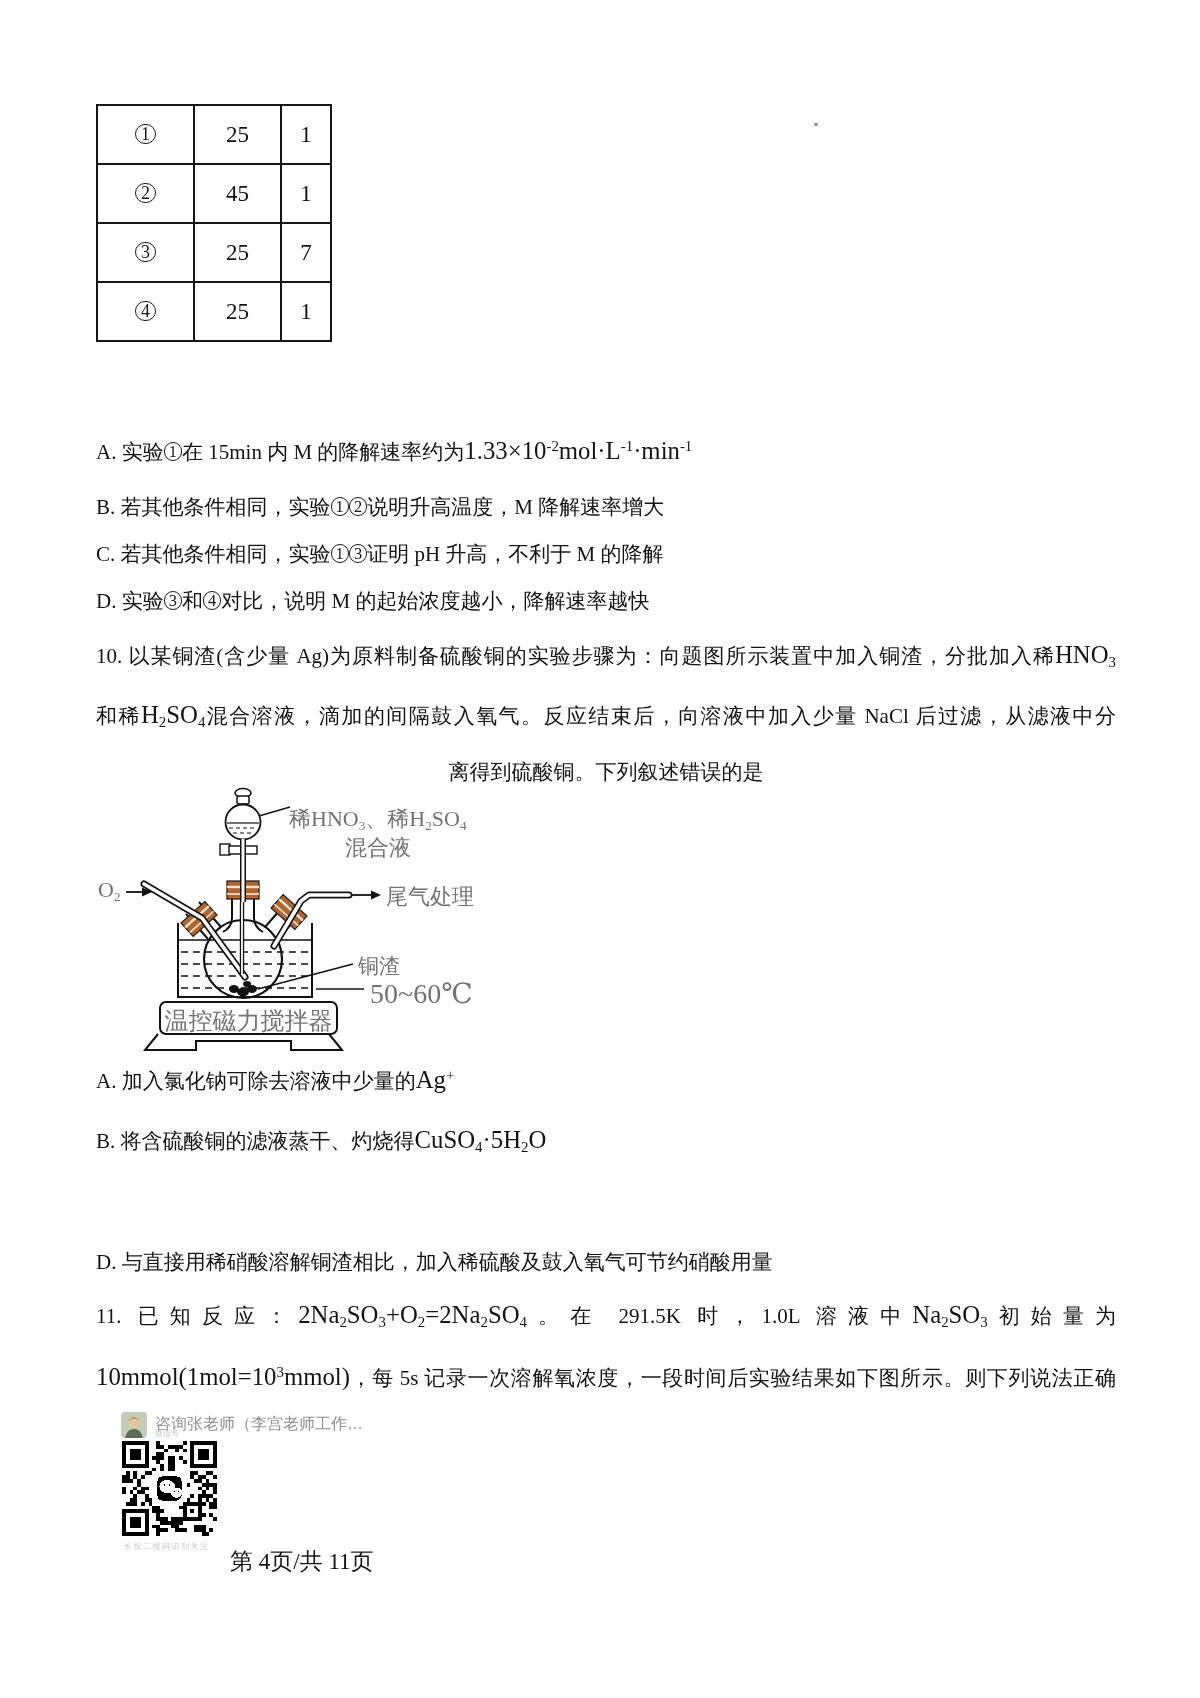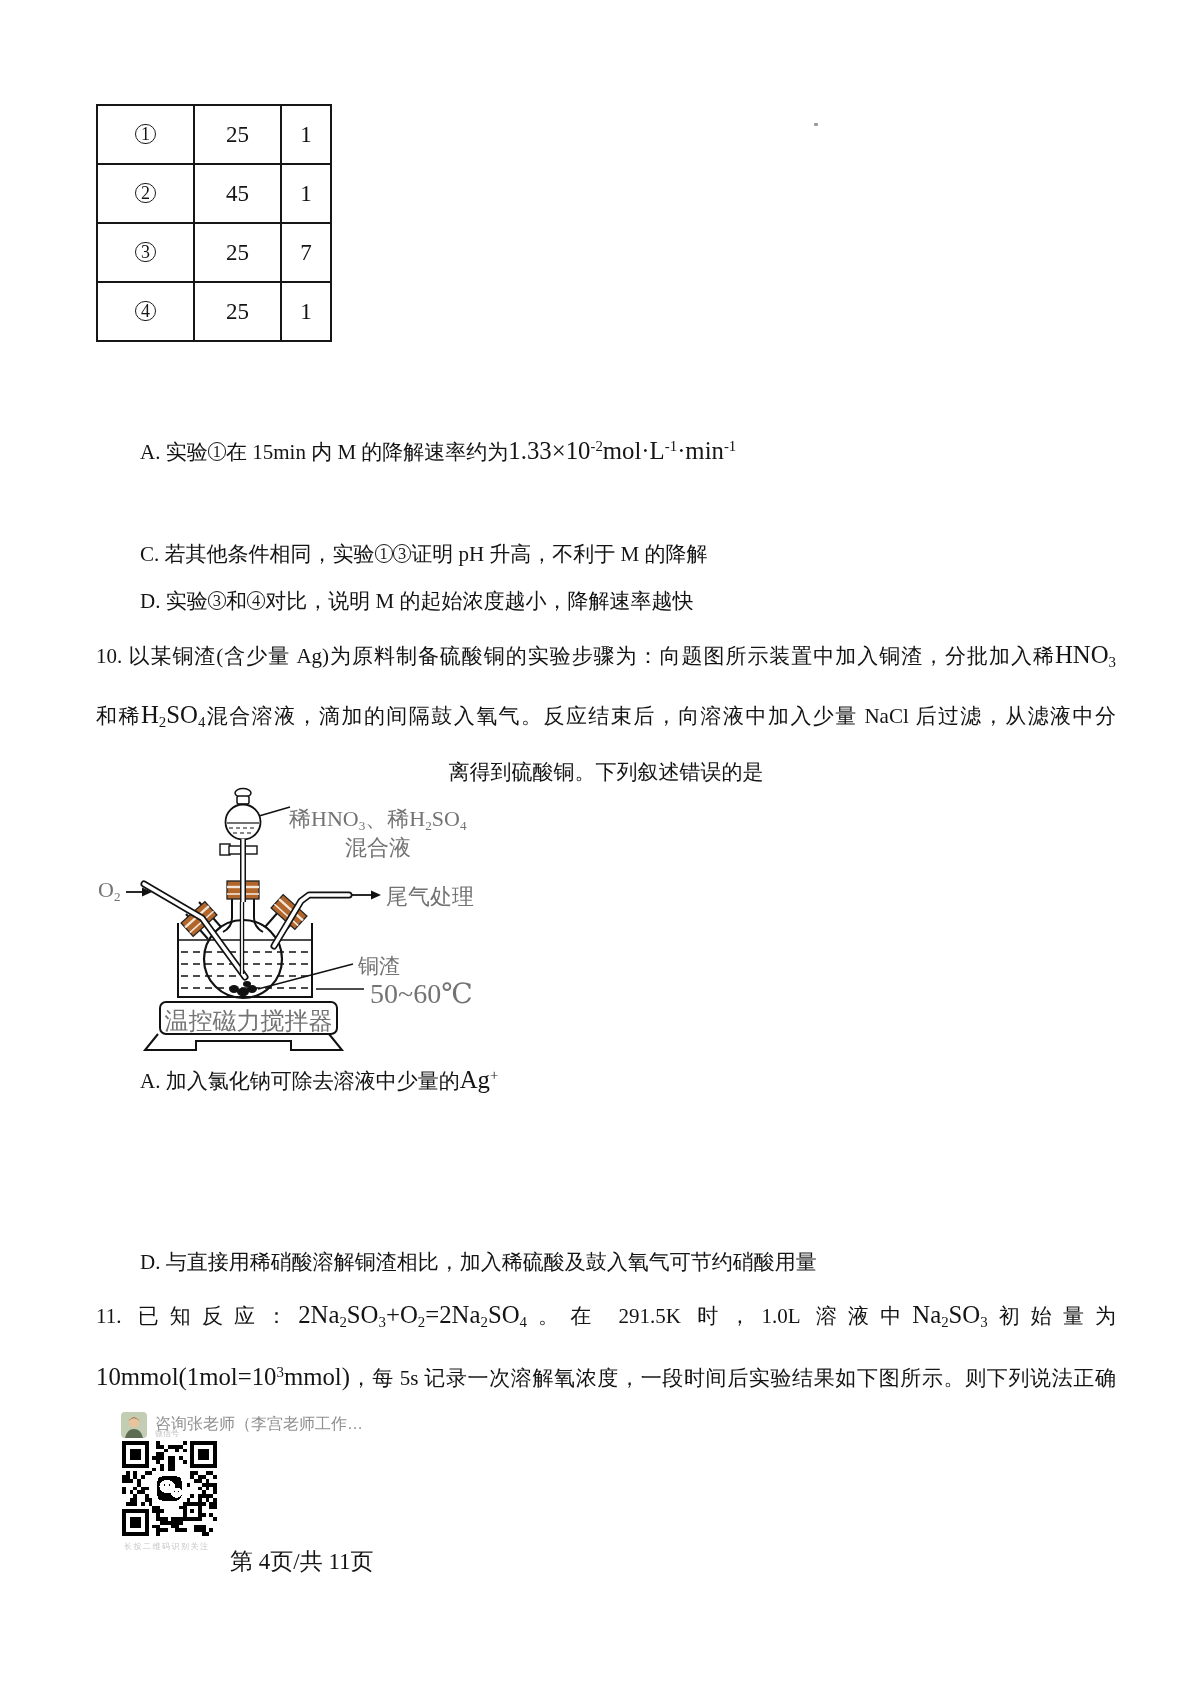--- a/index.html
+++ b/index.html
@@ -11,7 +11,7 @@
              font-size:23px;height:57px;padding:0;}
   .dtable td.c1{width:95px;} .dtable td.c2{width:85px;} .dtable td.c3{width:48px;}
   
-  .line{position:absolute;left:96px;font-size:21px;white-space:nowrap;margin-left:44px;}
+  .line{position:absolute;left:96px;font-size:21px;white-space:nowrap;}
   .par{position:absolute;left:96px;width:1020px;font-size:21px;text-align:center;}
   .jl{text-align:justify;text-align-last:justify;}
   .fml{font-size:1.18em;}

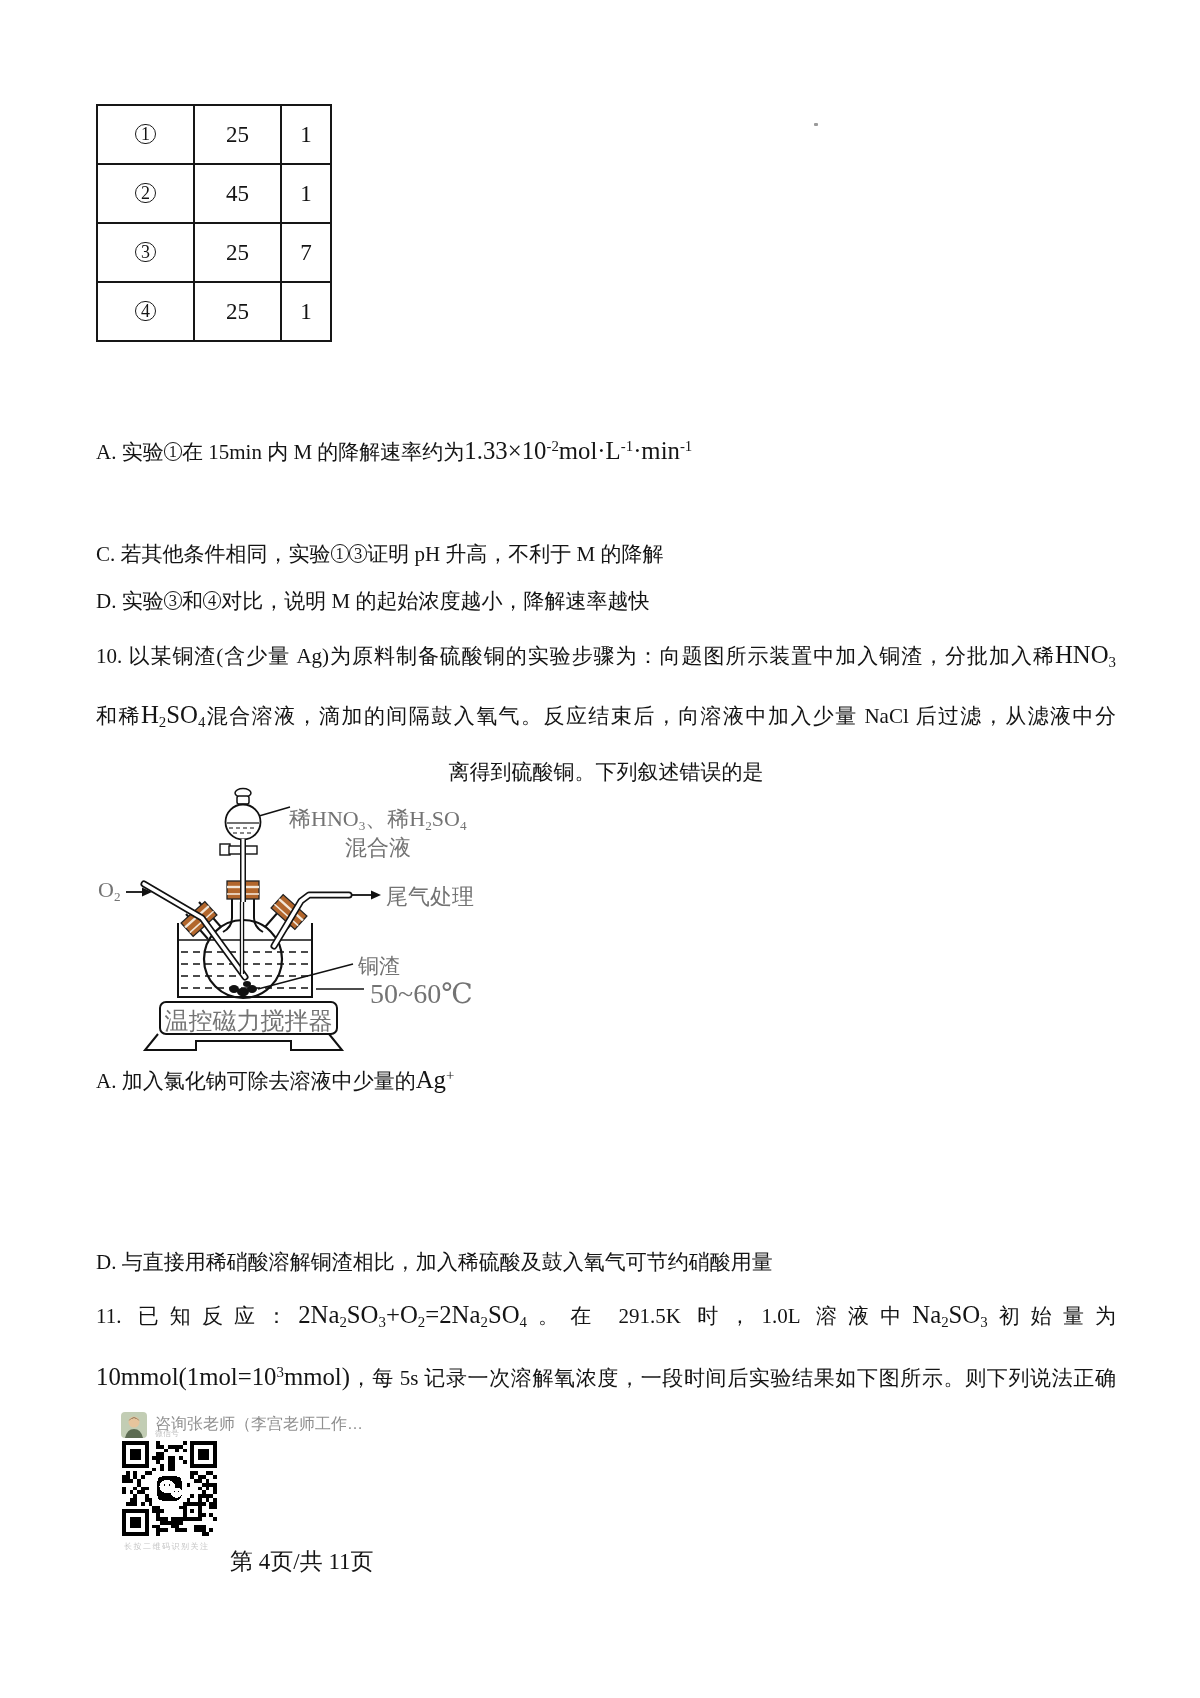--- a/index.html
+++ b/index.html
@@ -68,6 +68,7 @@
     </table>
 
   <div class="line" style="top:437px">A. 实验<span class="circ">1</span>在 15min 内 M 的降解速率约为<span class="fml">1.33×10<sup>-2</sup>mol·L<sup>-1</sup>·min<sup>-1</sup></span></div>
+  <div class="line" style="top:493px">B. 若其他条件相同，实验<span class="circ">1</span><span class="circ">2</span>说明升高温度，M 降解速率增大</div>
   <div class="line" style="top:540px">C. 若其他条件相同，实验<span class="circ">1</span><span class="circ">3</span>证明 pH 升高，不利于 M 的降解</div>
   <div class="line" style="top:587px">D. 实验<span class="circ">3</span>和<span class="circ">4</span>对比，说明 M 的起始浓度越小，降解速率越快</div>
 

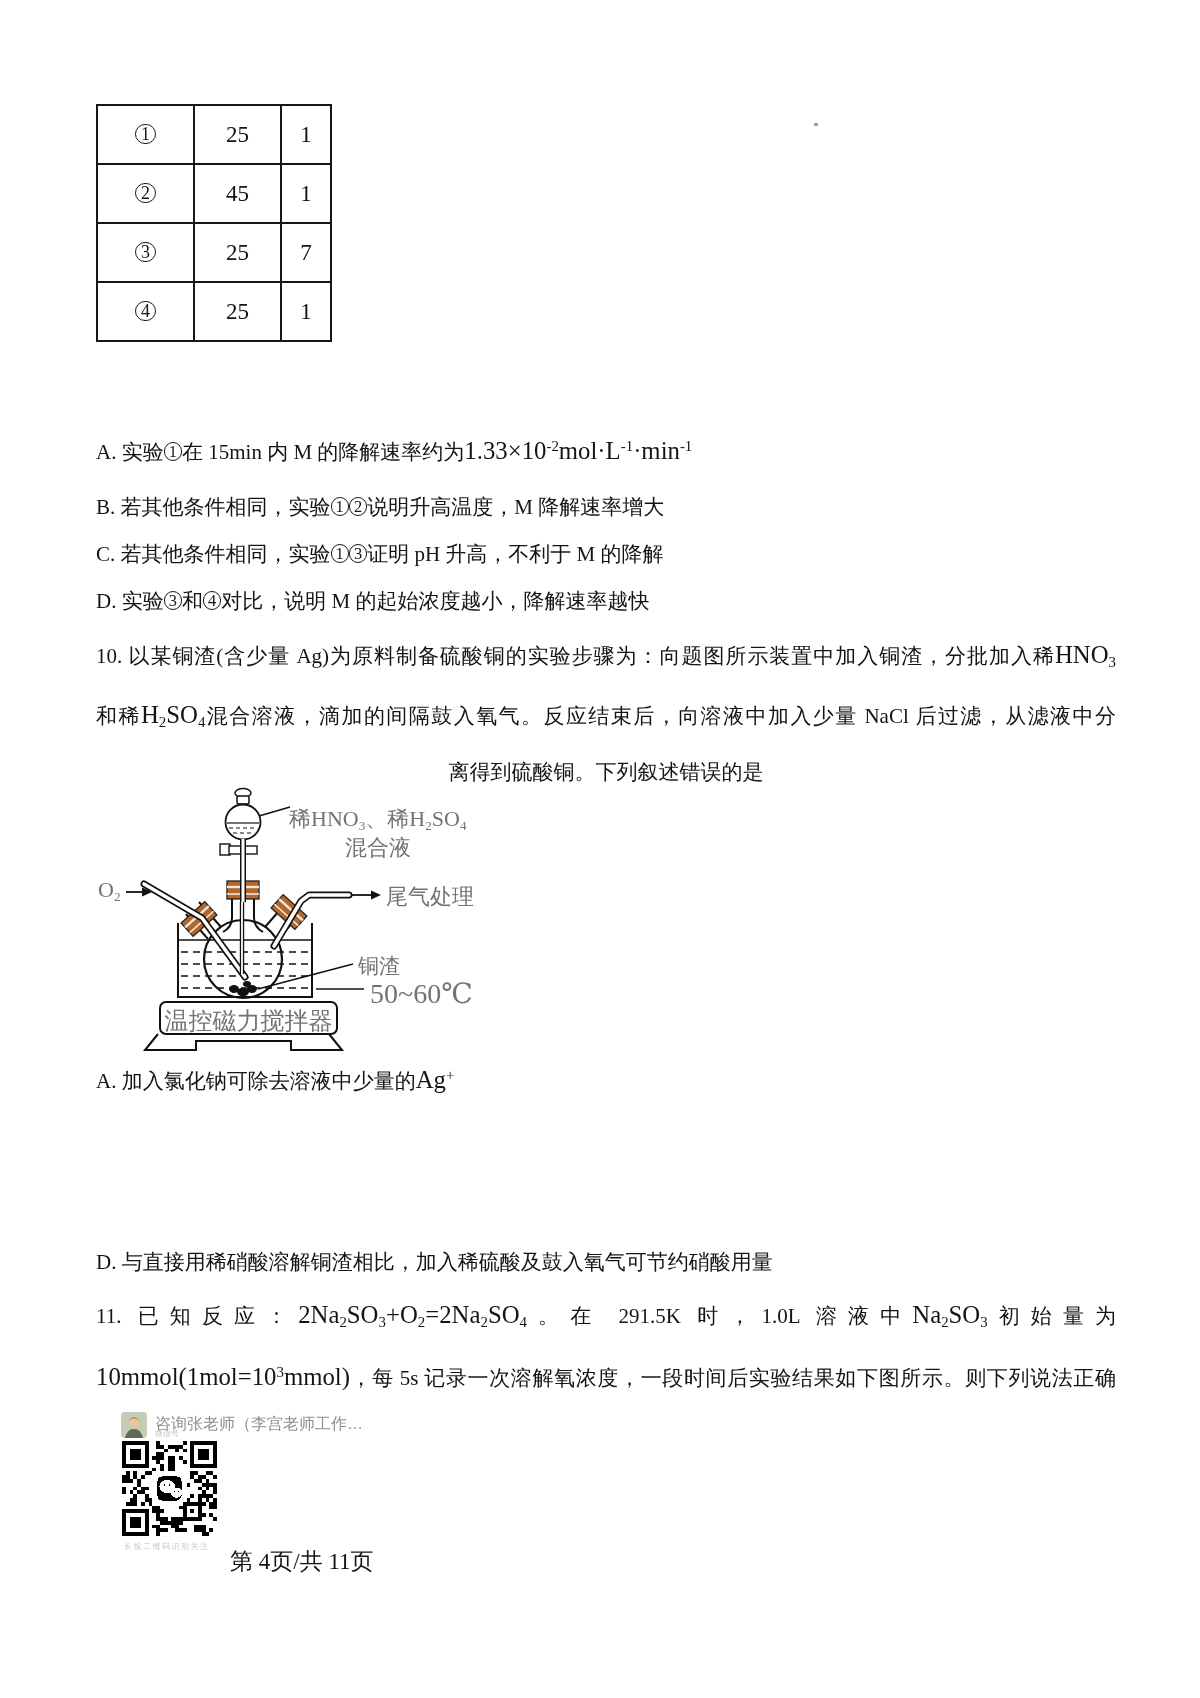--- a/index.html
+++ b/index.html
@@ -177,6 +177,7 @@
   </div>
 
   <div class="line" style="top:1066px">A. 加入氯化钠可除去溶液中少量的<span class="fml">Ag<sup>+</sup></span></div>
+  <div class="line" style="top:1126px">B. 将含硫酸铜的滤液蒸干、灼烧得<span class="fml">CuSO<sub>4</sub>·5H<sub>2</sub>O</span></div>
   <div class="line" style="top:1248px">D. 与直接用稀硝酸溶解铜渣相比，加入稀硫酸及鼓入氧气可节约硝酸用量</div>
 
   <div class="par jl" style="top:1301px">11. 已知反应：<span class="fml">2Na<sub>2</sub>SO<sub>3</sub>+O<sub>2</sub>=2Na<sub>2</sub>SO<sub>4</sub></span>。在 291.5K 时，1.0L 溶液中<span class="fml">Na<sub>2</sub>SO<sub>3</sub></span>初始量为</div>

